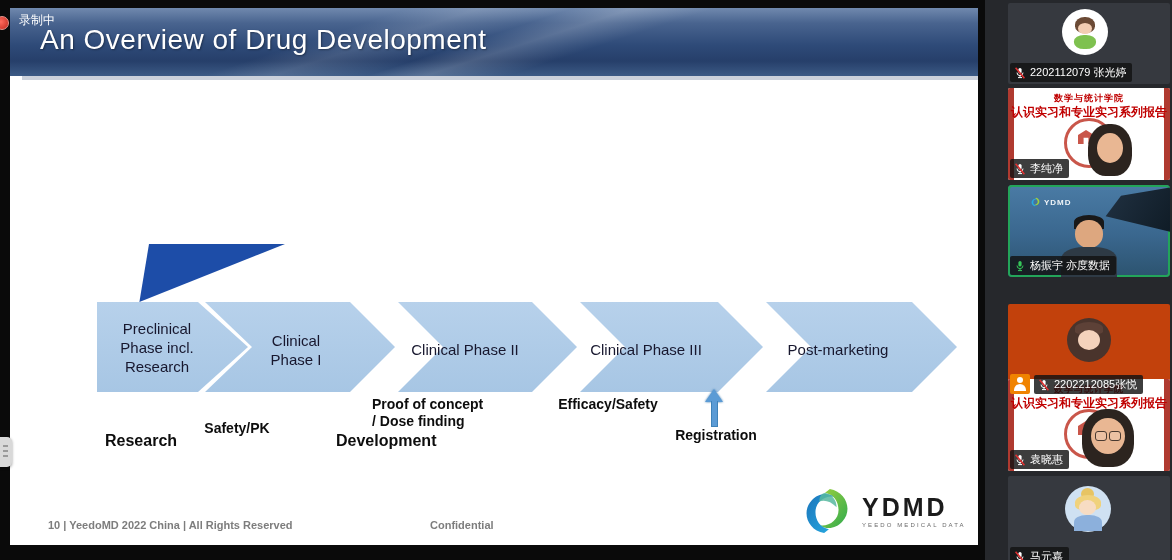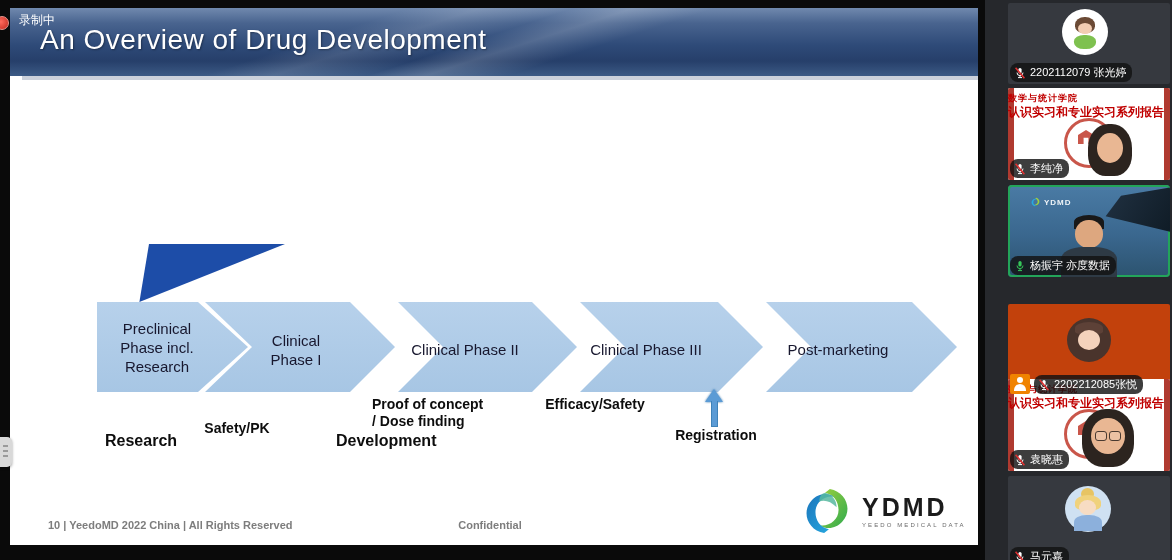--- a/index.html
+++ b/index.html
@@ -60,7 +60,7 @@
   .tile{position:absolute;left:23px;width:162px;height:92px;background:#36393f;overflow:hidden;border-radius:2px;}
   .tile.active{box-shadow:0 0 0 2px #23a55a inset;border-radius:4px;}
   .name-tag{position:absolute;left:2px;bottom:2px;display:inline-flex;align-items:center;gap:4px;
-    background:rgba(18,18,18,.82);color:#fff;font-size:11px;padding:2px 6px 2px 4px;border-radius:8px;
+    background:rgba(18,18,18,.82);color:#fff;font-size:11px;padding:2px 6px 2px 4px;border-radius:2px;
     white-space:nowrap;z-index:5;}
   .avatar{position:absolute;border-radius:50%;}
   

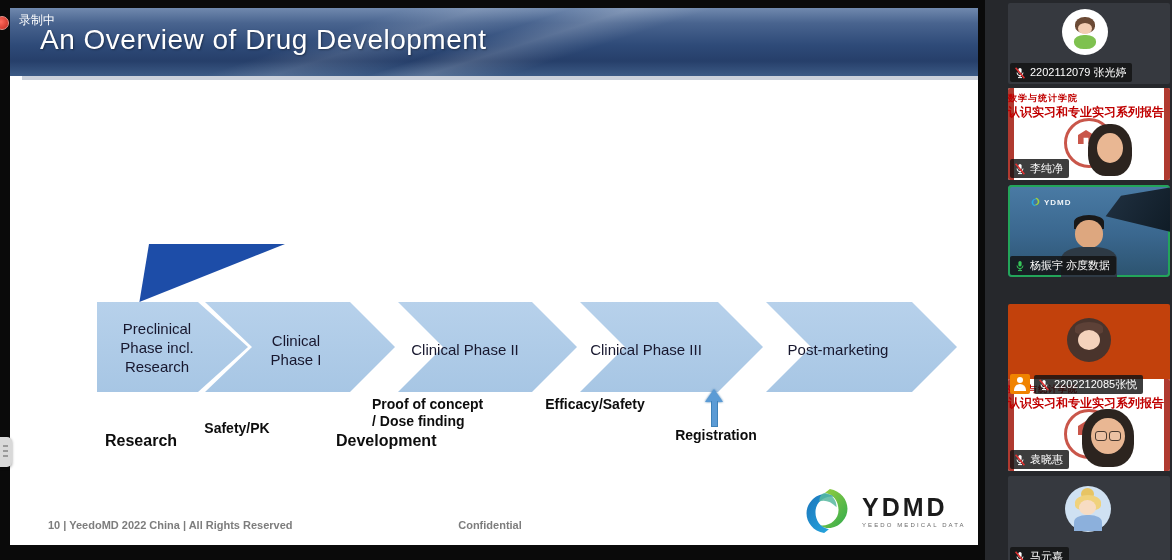--- a/index.html
+++ b/index.html
@@ -80,7 +80,7 @@
   .video-red{background:#ffffff;}
   .video-red .bar{position:absolute;top:0;bottom:0;width:6px;background:#b03a30;}
   .video-red .bar.left{left:0;} .video-red .bar.right{right:0;}
-  .red-line{position:absolute;width:100%;text-align:left;color:#c00000;font-weight:bold;}
+  .red-line{position:absolute;width:100%;text-align:center;color:#c00000;font-weight:bold;}
   .red-line.l1{top:4px;font-size:9px;letter-spacing:1px;}
   .red-line.l2{top:16px;font-size:12px;}
   .emblem{position:absolute;left:50%;top:30px;transform:translateX(-50%);width:44px;height:44px;border-radius:50%;

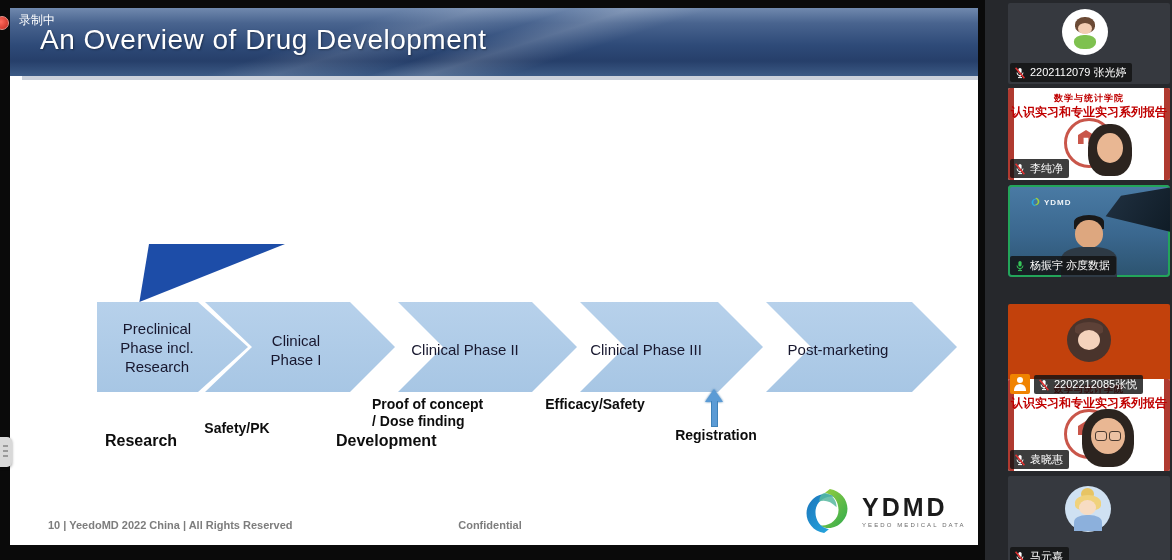--- a/index.html
+++ b/index.html
@@ -147,7 +147,7 @@
       <div class="note center" style="left:167px;top:412px;width:120px;">Safety/PK</div>
       <div class="note prewrap" style="left:362px;top:388px;width:160px;">Proof of concept
 / Dose finding</div>
-      <div class="note center" style="left:525px;top:388px;width:120px;">Efficacy/Safety</div>
+      <div class="note center" style="left:538px;top:388px;width:120px;">Efficacy/Safety</div>
 
       <div class="reg-arrow">
         <div class="head"></div>

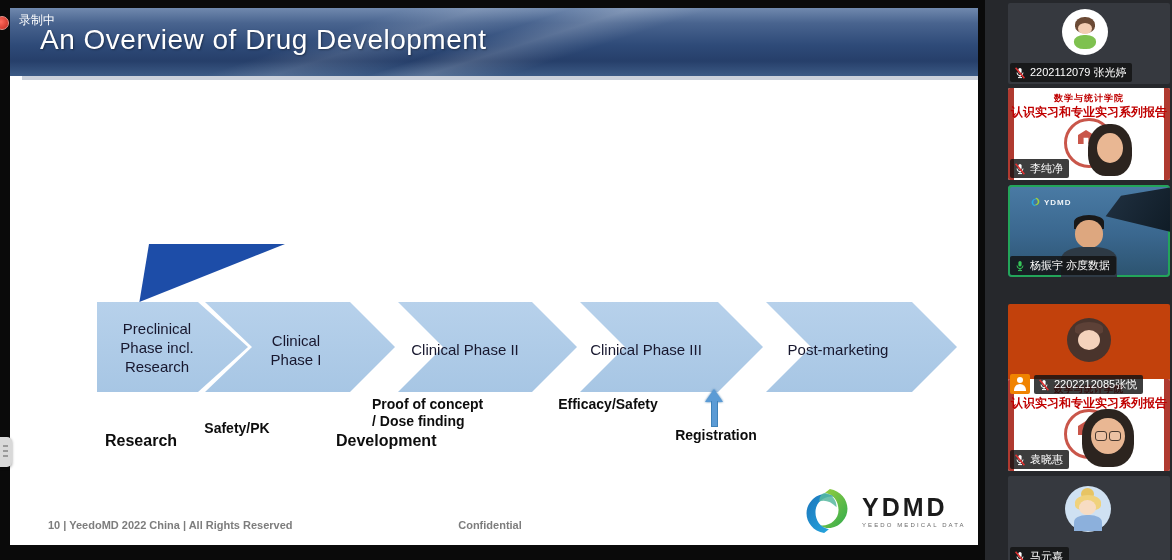--- a/index.html
+++ b/index.html
@@ -45,7 +45,7 @@
     border:1px solid #3f82b8;border-top:none;box-sizing:border-box;}
   
   .footer-left{position:absolute;left:38px;top:511px;font-size:11px;font-weight:bold;color:#7d7d7d;}
-  .footer-center{position:absolute;left:420px;top:511px;width:120px;text-align:center;font-size:11px;
+  .footer-center{position:absolute;left:420px;top:511px;width:120px;text-align:left;font-size:11px;
     font-weight:bold;color:#7d7d7d;}
   .logo{position:absolute;left:788px;top:478px;display:flex;align-items:center;gap:6px;}
   .logo-text-wrap{display:flex;flex-direction:column;}

